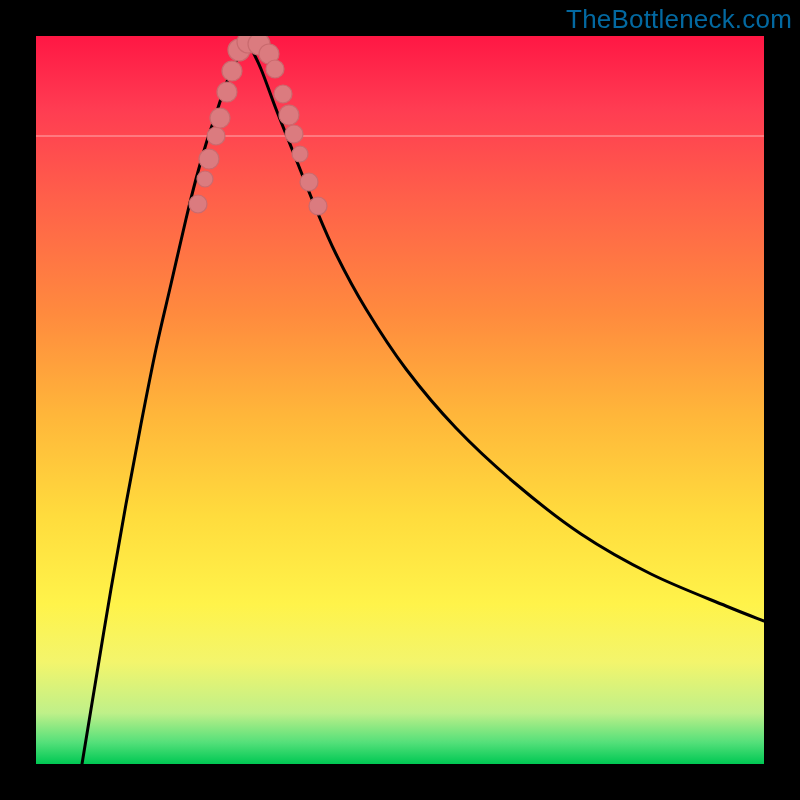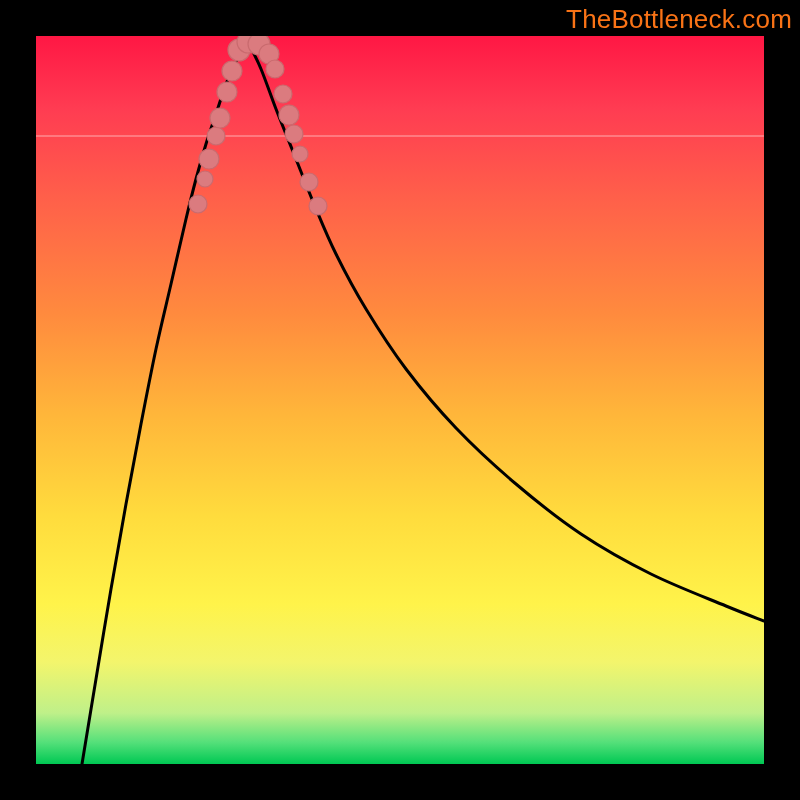--- a/index.html
+++ b/index.html
@@ -36,7 +36,7 @@
     position: absolute;
     top: 4px;
     right: 8px;
-    color: #f97316;
+    color: #0369a1;
     font-size: 26px;
     font-weight: 400;
     letter-spacing: 0.2px;

